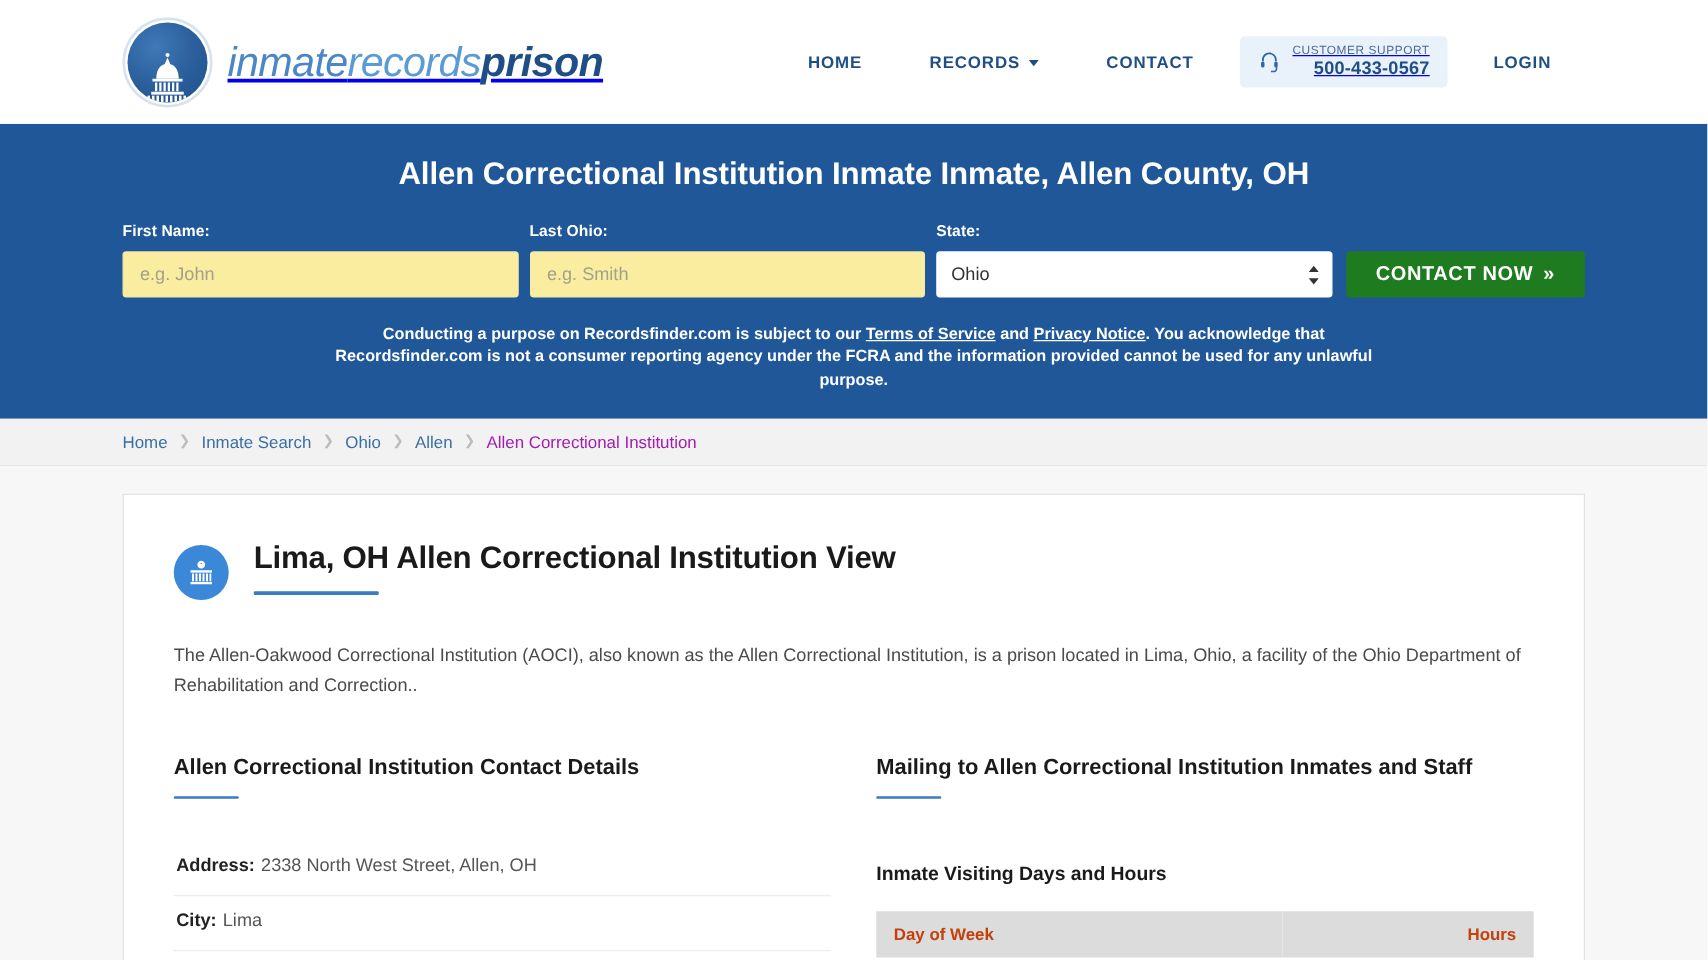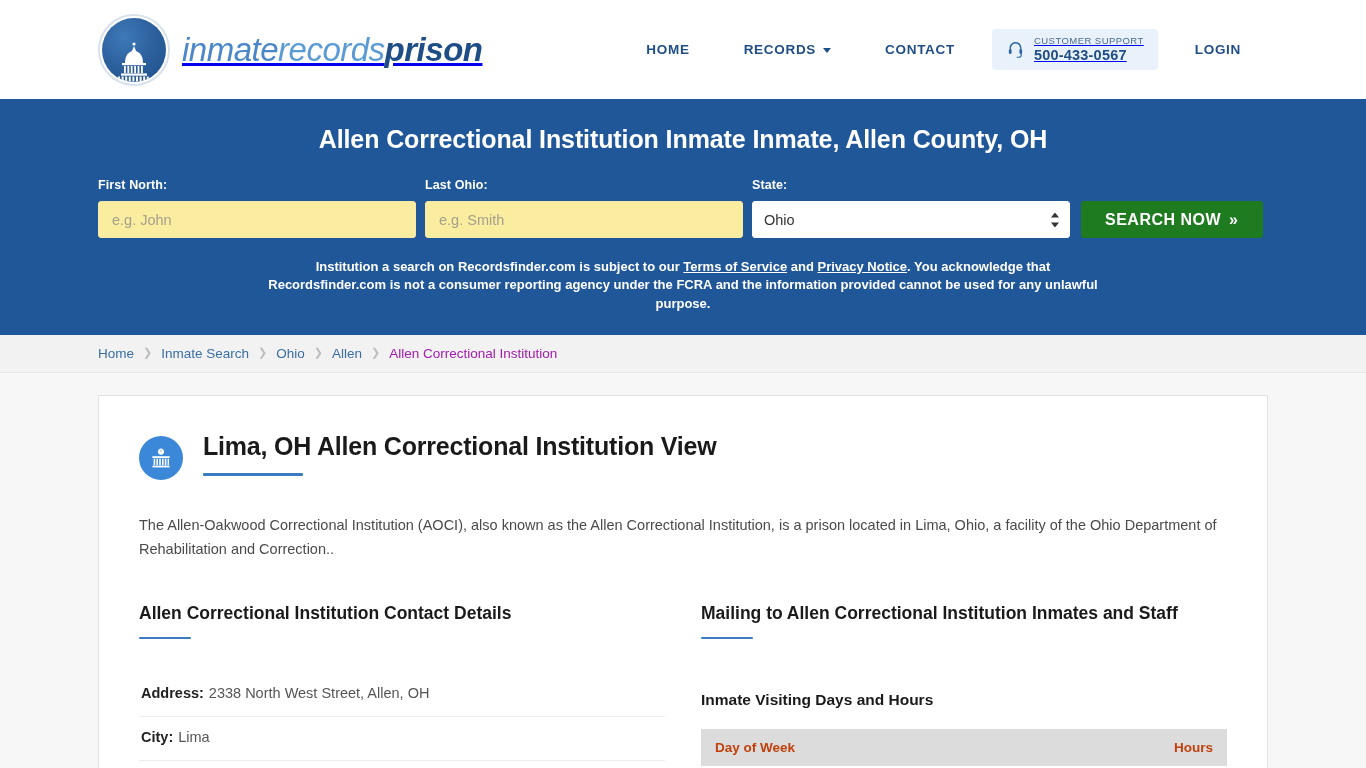--- a/index.html
+++ b/index.html
@@ -78,7 +78,7 @@
     margin: 0 10px;
   }
   .headset { width: 19px; height: 19px; flex: none; }
-  .support-text { line-height: 1.15; }
+  .support-text { line-height: 1.15; text-align: right; }
   .support-label {
     display: block;
     color: #4a6a90;

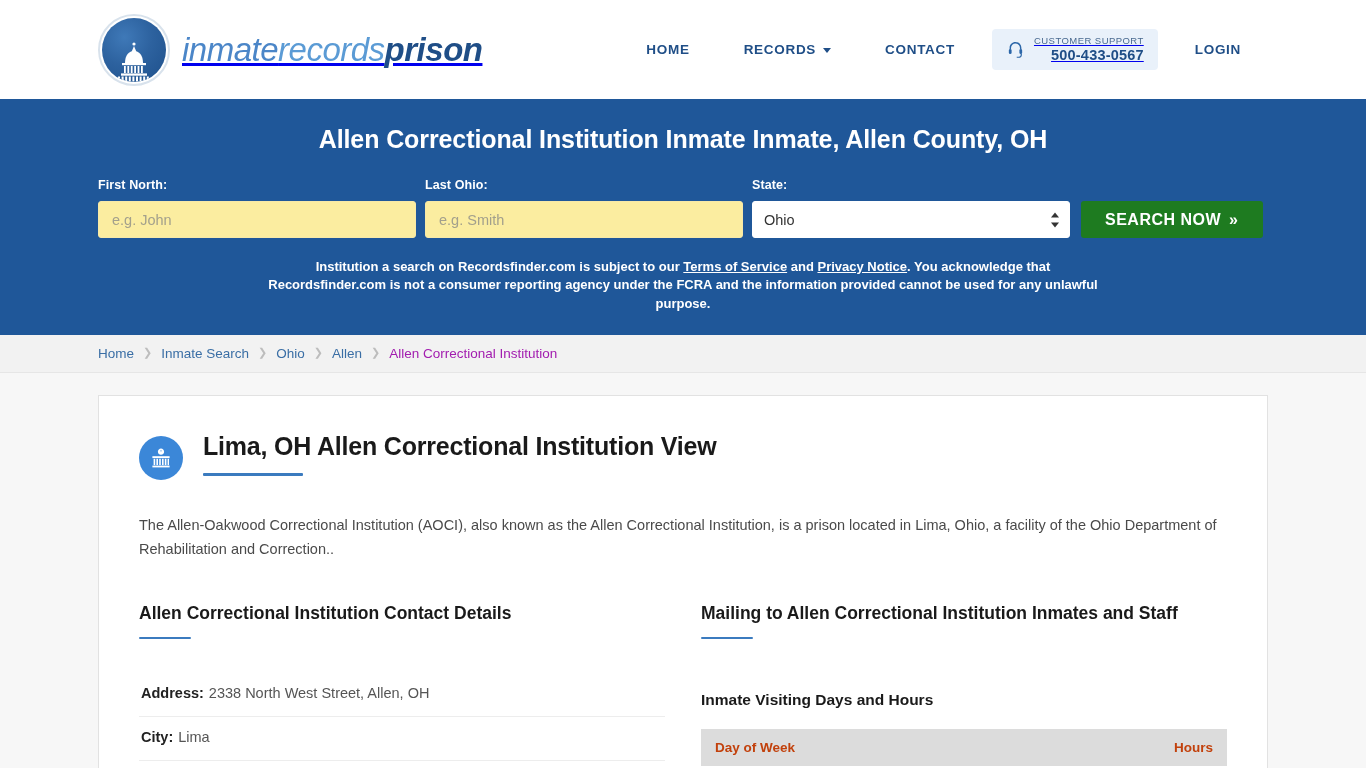--- a/index.html
+++ b/index.html
@@ -365,7 +365,7 @@
 
     <form class="search-form">
       <div class="field field-fname">
-        <label class="field-label">First North:</label>
+        <label class="field-label">First Name:</label>
         <input class="text-input" type="text" value="" placeholder="e.g. John" style="">
       </div>
 

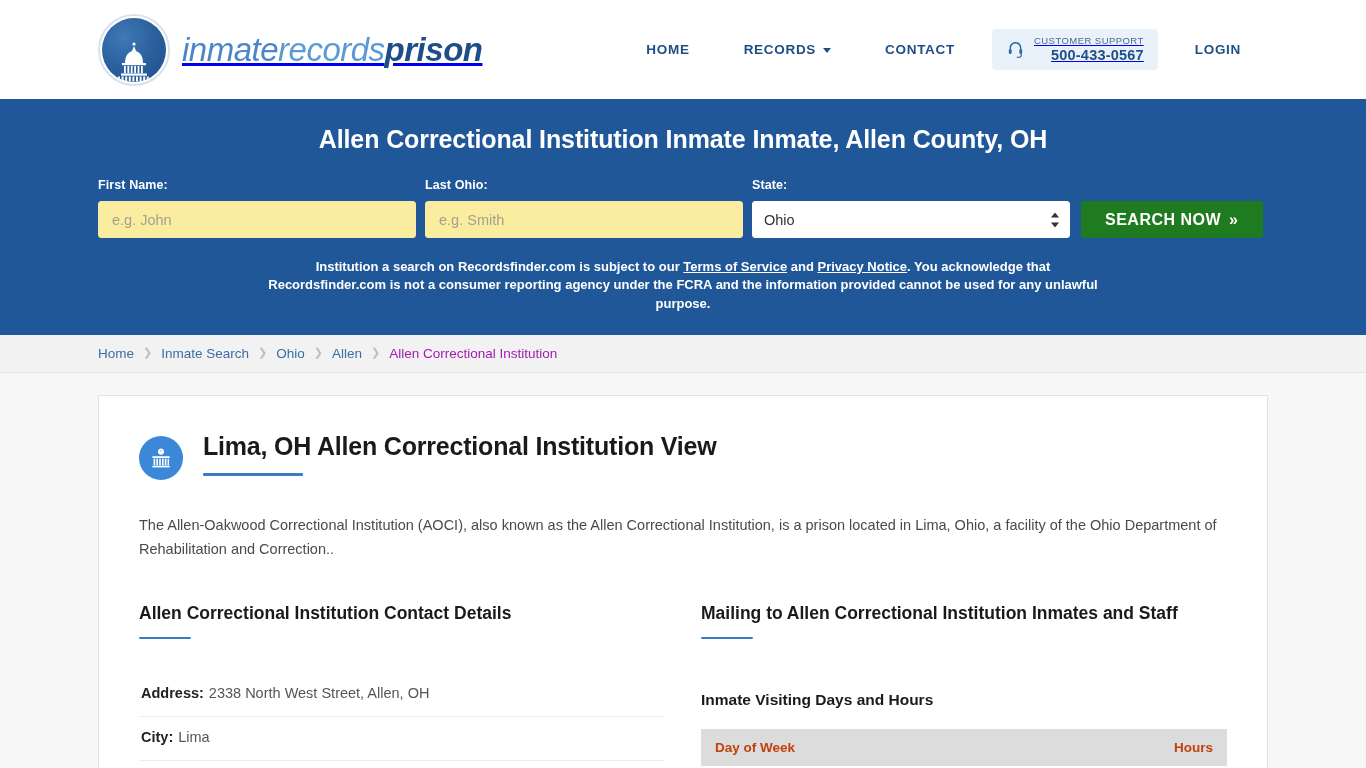--- a/index.html
+++ b/index.html
@@ -388,7 +388,7 @@
       </div>
 
       <button class="search-btn" type="submit">
-        <span>SEARCH NOW</span>
+        <span>CONTACT NOW</span>
         <span class="chev">»</span>
       </button>
     </form>

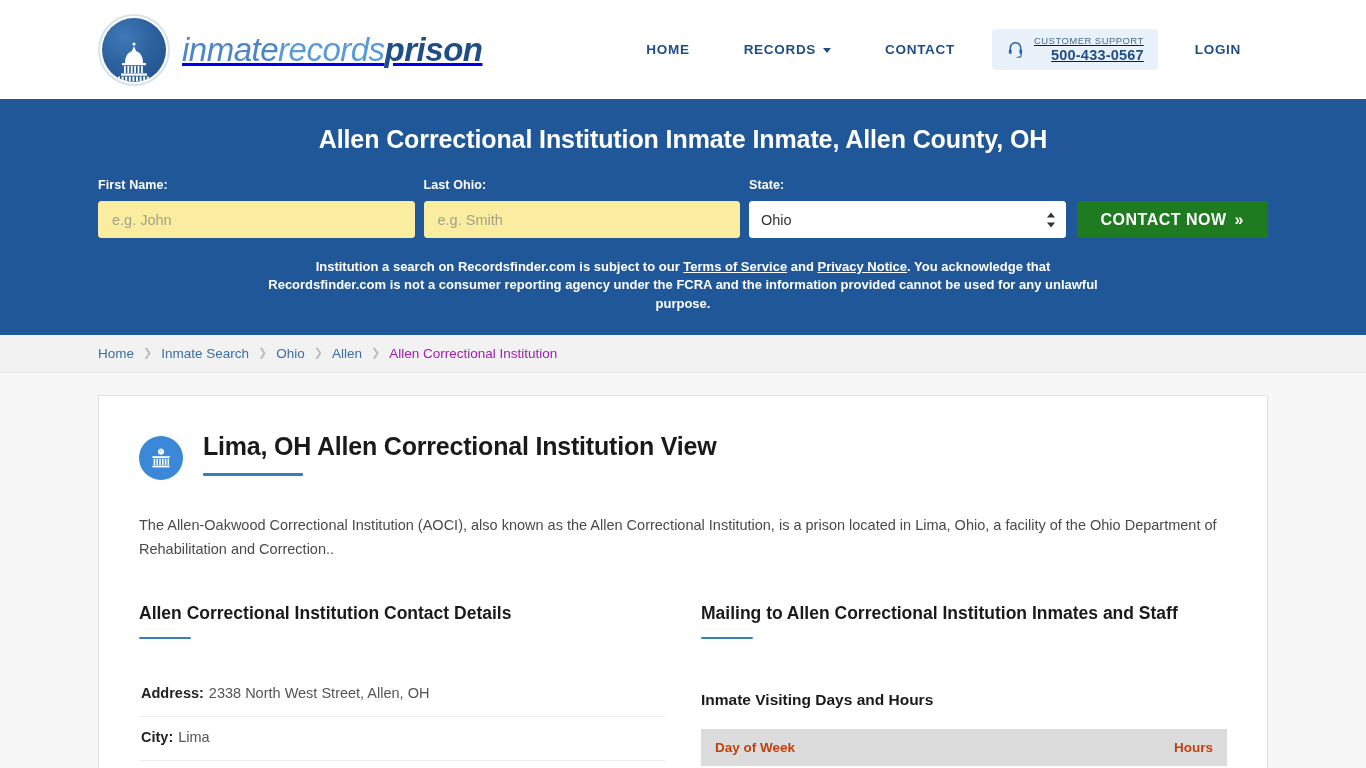--- a/index.html
+++ b/index.html
@@ -393,7 +393,7 @@
       </button>
     </form>
 
-    <p class="disclaimer"><span>Institution a search on Recordsfinder.com is subject to our </span><a href="#">Terms of Service</a><span> and </span><a href="#">Privacy Notice</a><span>. You acknowledge that Recordsfinder.com is not a consumer reporting agency under the FCRA and the information provided cannot be used for any unlawful purpose.</span></p>
+    <p class="disclaimer"><span>Conducting a purpose on Recordsfinder.com is subject to our </span><a href="#">Terms of Service</a><span> and </span><a href="#">Privacy Notice</a><span>. You acknowledge that Recordsfinder.com is not a consumer reporting agency under the FCRA and the information provided cannot be used for any unlawful purpose.</span></p>
   </div>
 </section>
 

